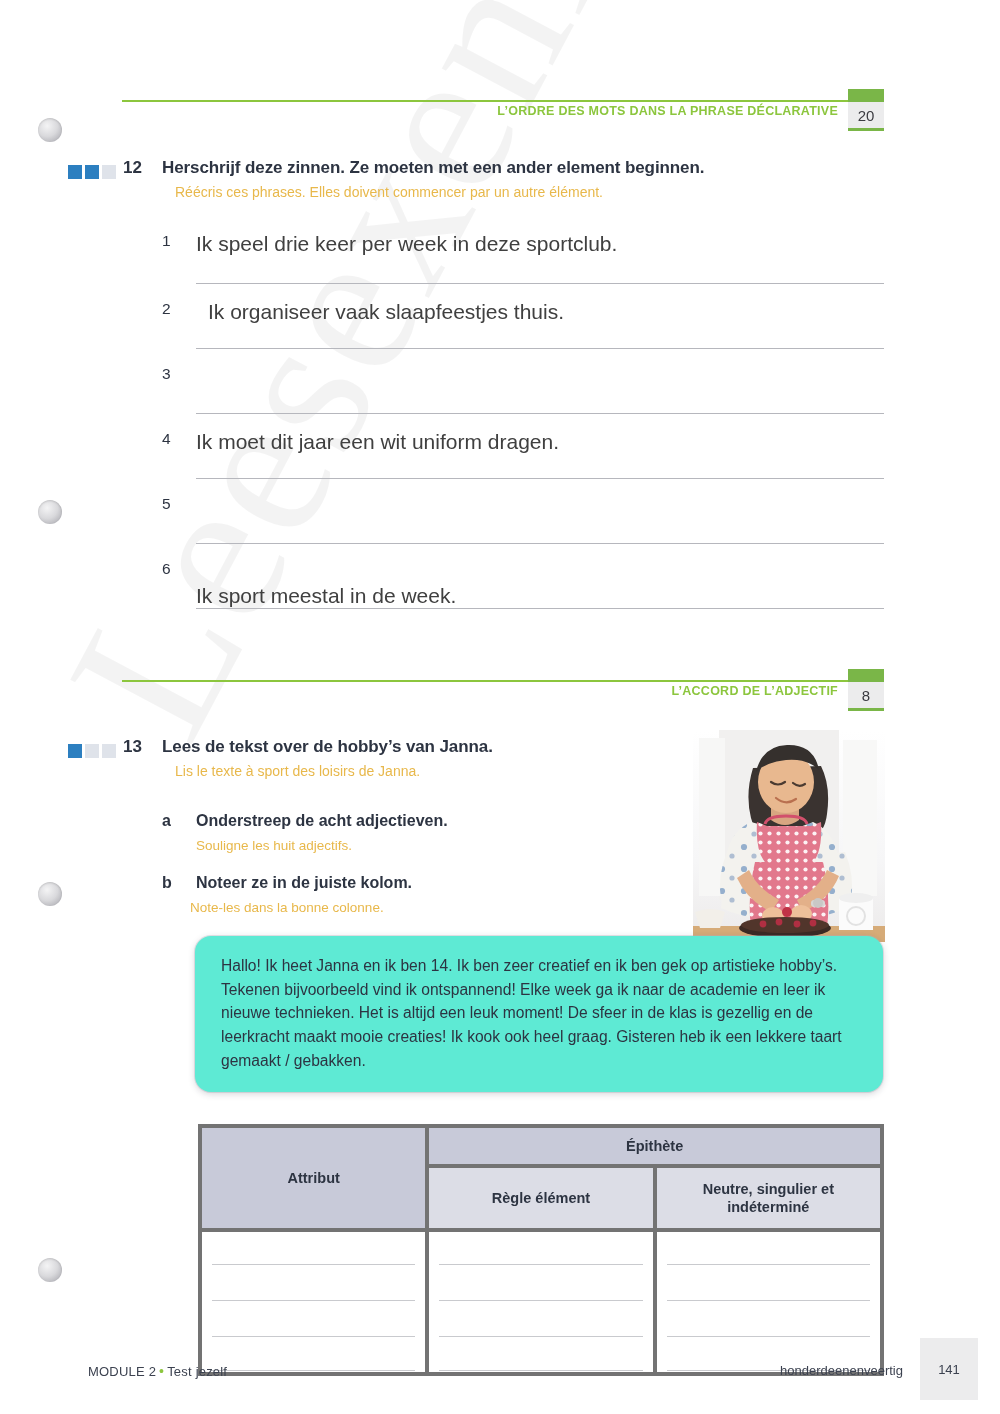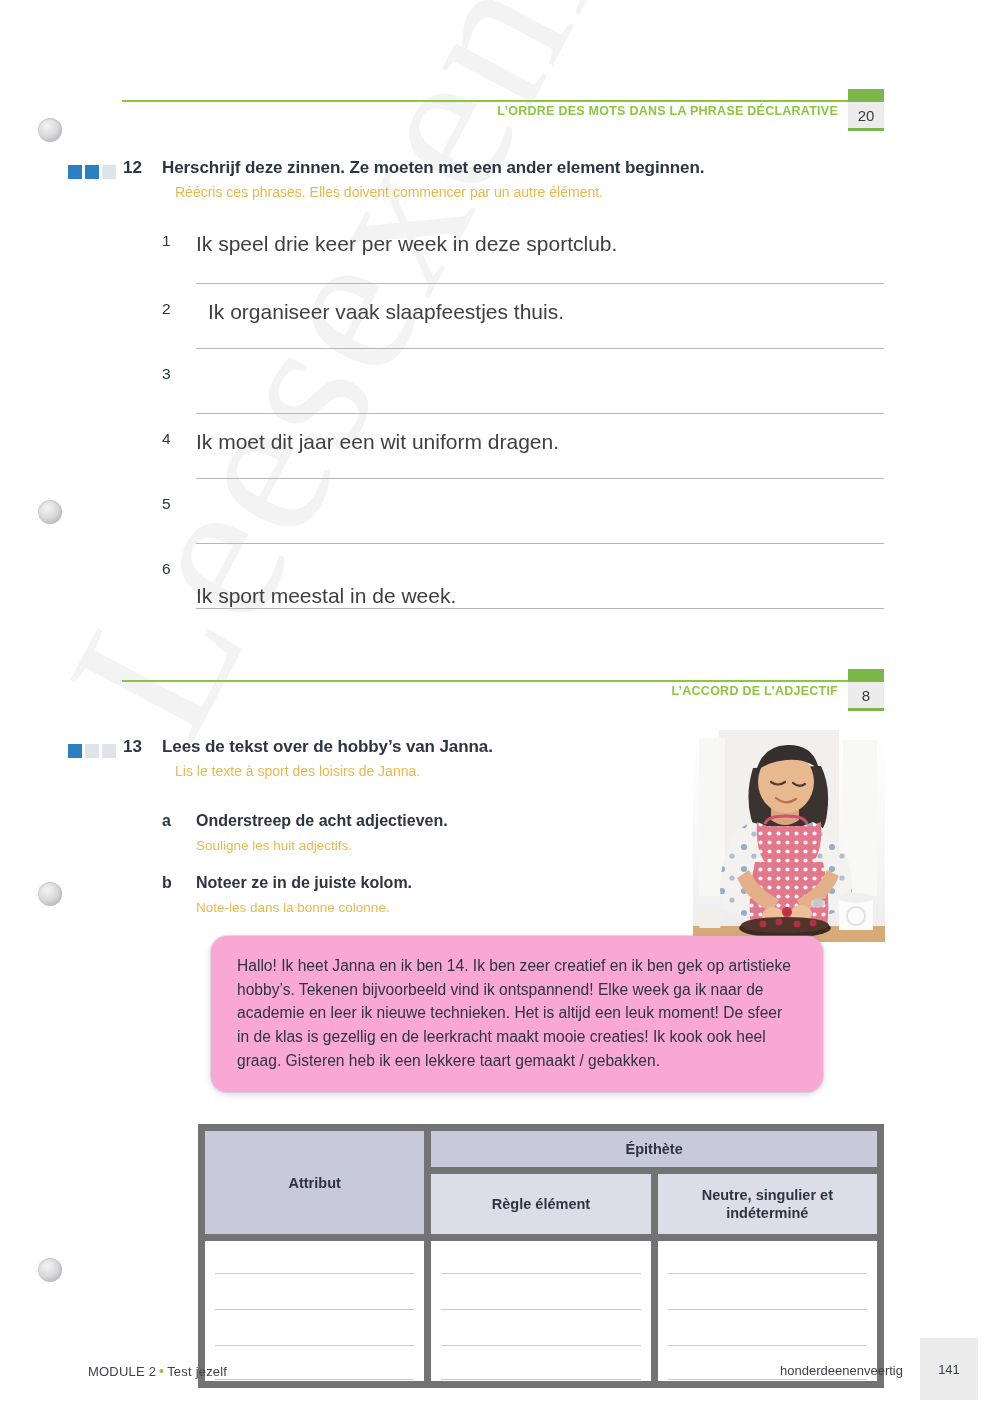--- a/index.html
+++ b/index.html
@@ -389,7 +389,7 @@
 
   <div class="sub-letter" style="left:162px; top:874px;">b</div>
   <div class="sub-title" style="left:196px; top:874px;">Noteer ze in de juiste kolom.</div>
-  <div class="sub-sub" style="left:196px; top:900px;">Note-les dans la bonne colonne.</div>
+  <div class="sub-sub" style="left:190px; top:900px;">Note-les dans la bonne colonne.</div>
 
   <div class="photo">
     <svg width="192" height="212" viewBox="0 0 192 212" xmlns="http://www.w3.org/2000/svg">

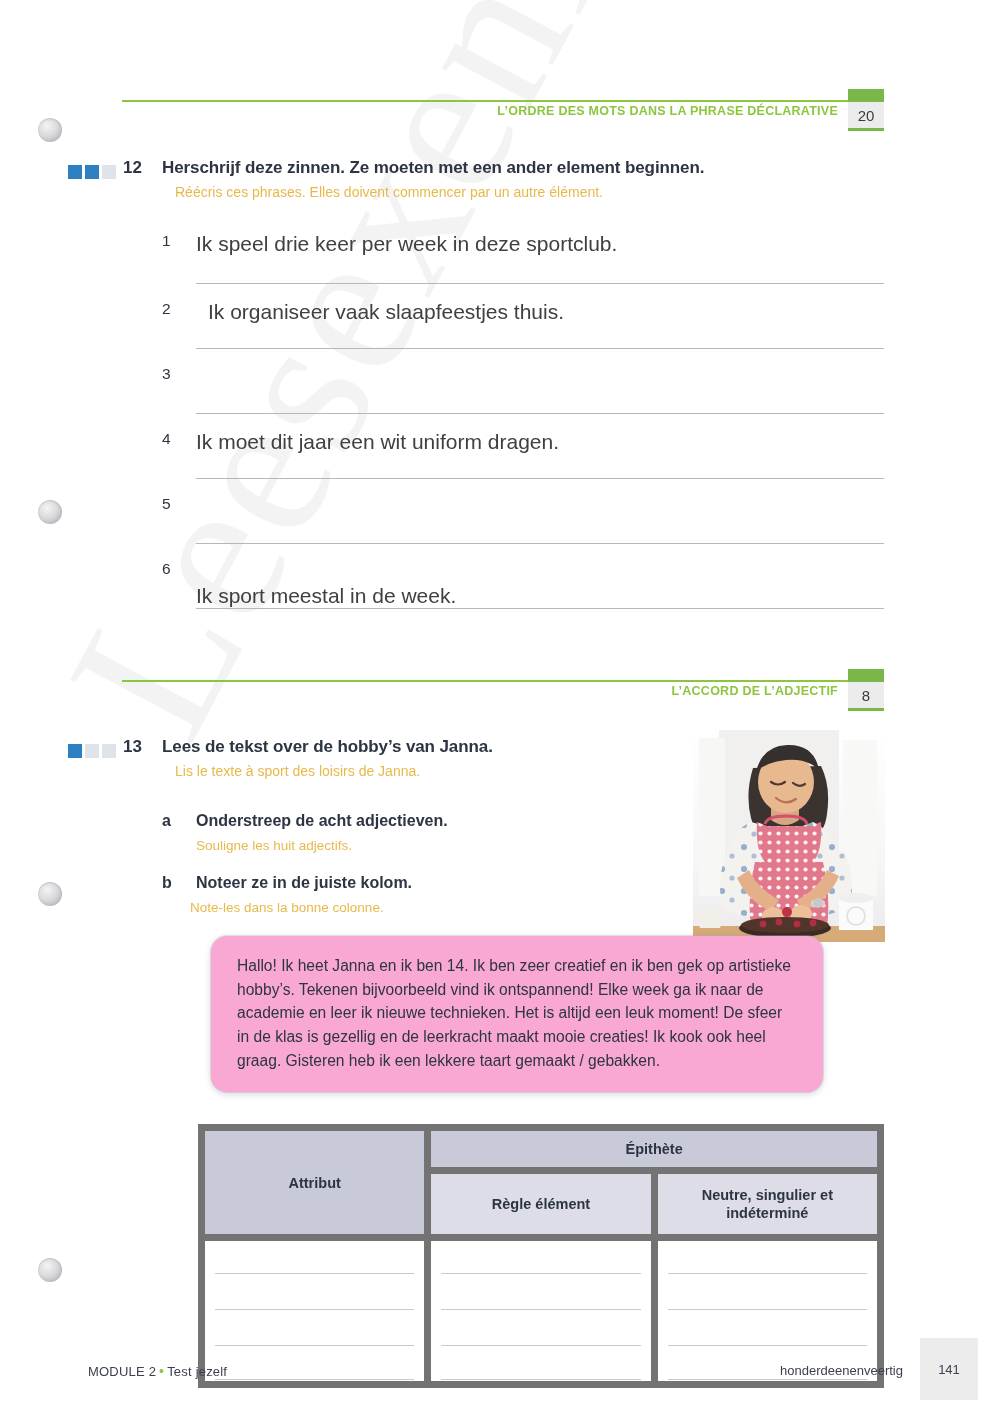--- a/index.html
+++ b/index.html
@@ -211,12 +211,12 @@
   
   .bubble {
     position: absolute;
-    left: 211px;
+    left: 195px;
     top: 936px;
-    width: 612px;
+    width: 688px;
     box-sizing: border-box;
     padding: 18px 26px 20px 26px;
-    background: #f9a8d4;
+    background: #5eead4;
     border-radius: 16px;
     box-shadow: 0 2px 7px rgba(40,40,60,0.20), 0 0 0 1px rgba(190,190,200,0.35);
   }

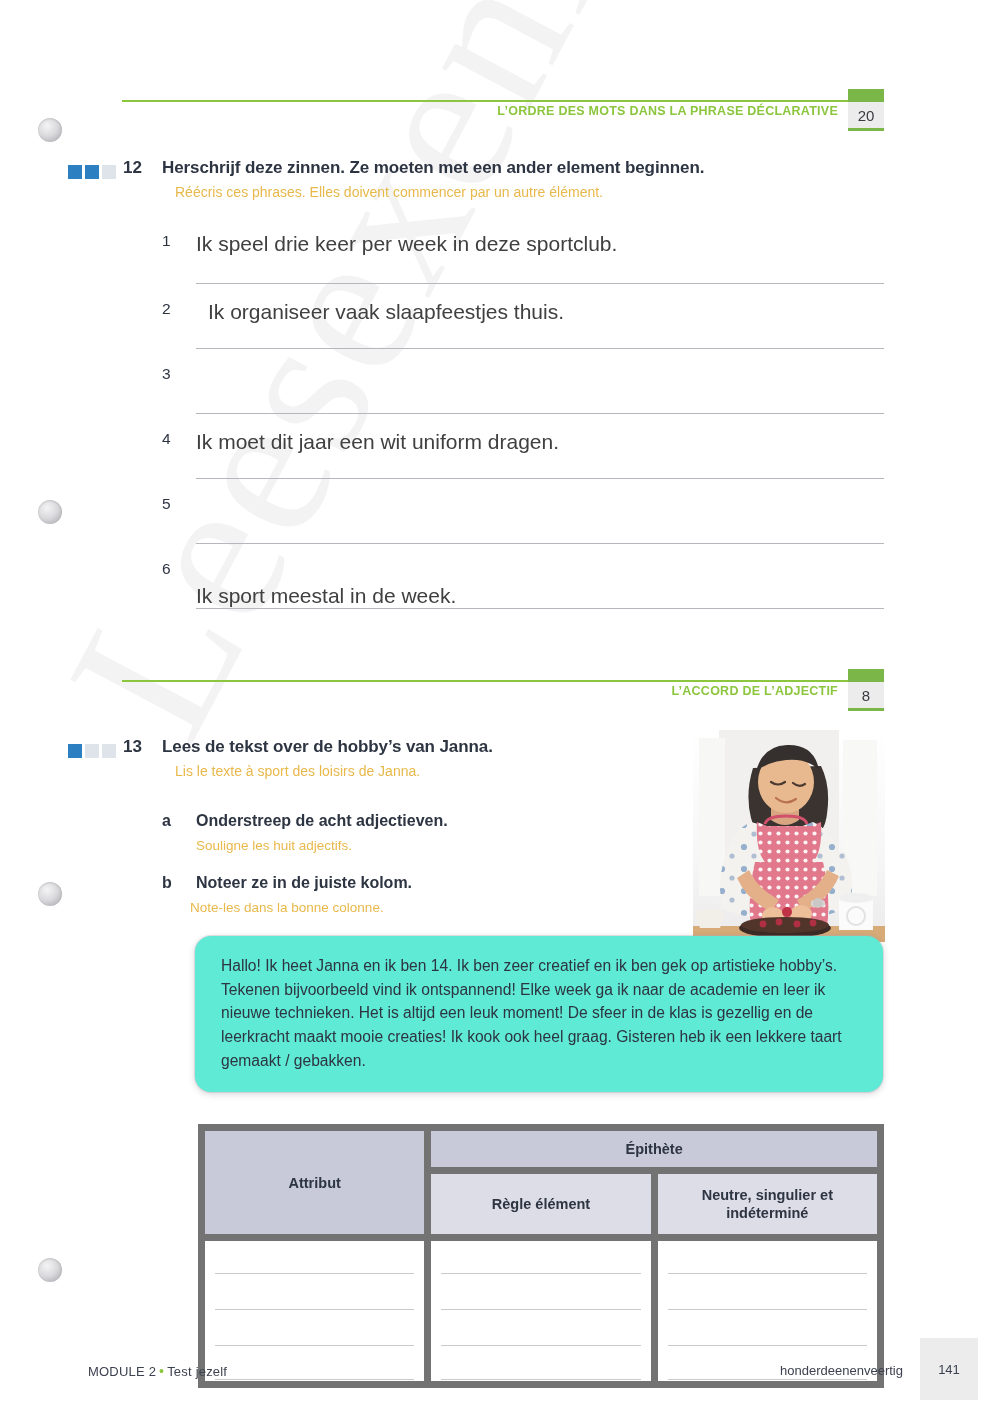--- a/index.html
+++ b/index.html
@@ -237,7 +237,7 @@
     table-layout: fixed;
   }
   .tbl th, .tbl td {
-    border: 7px solid #737373;
+    border: 4px solid #737373;
     padding: 0;
   }
   .tbl th {

